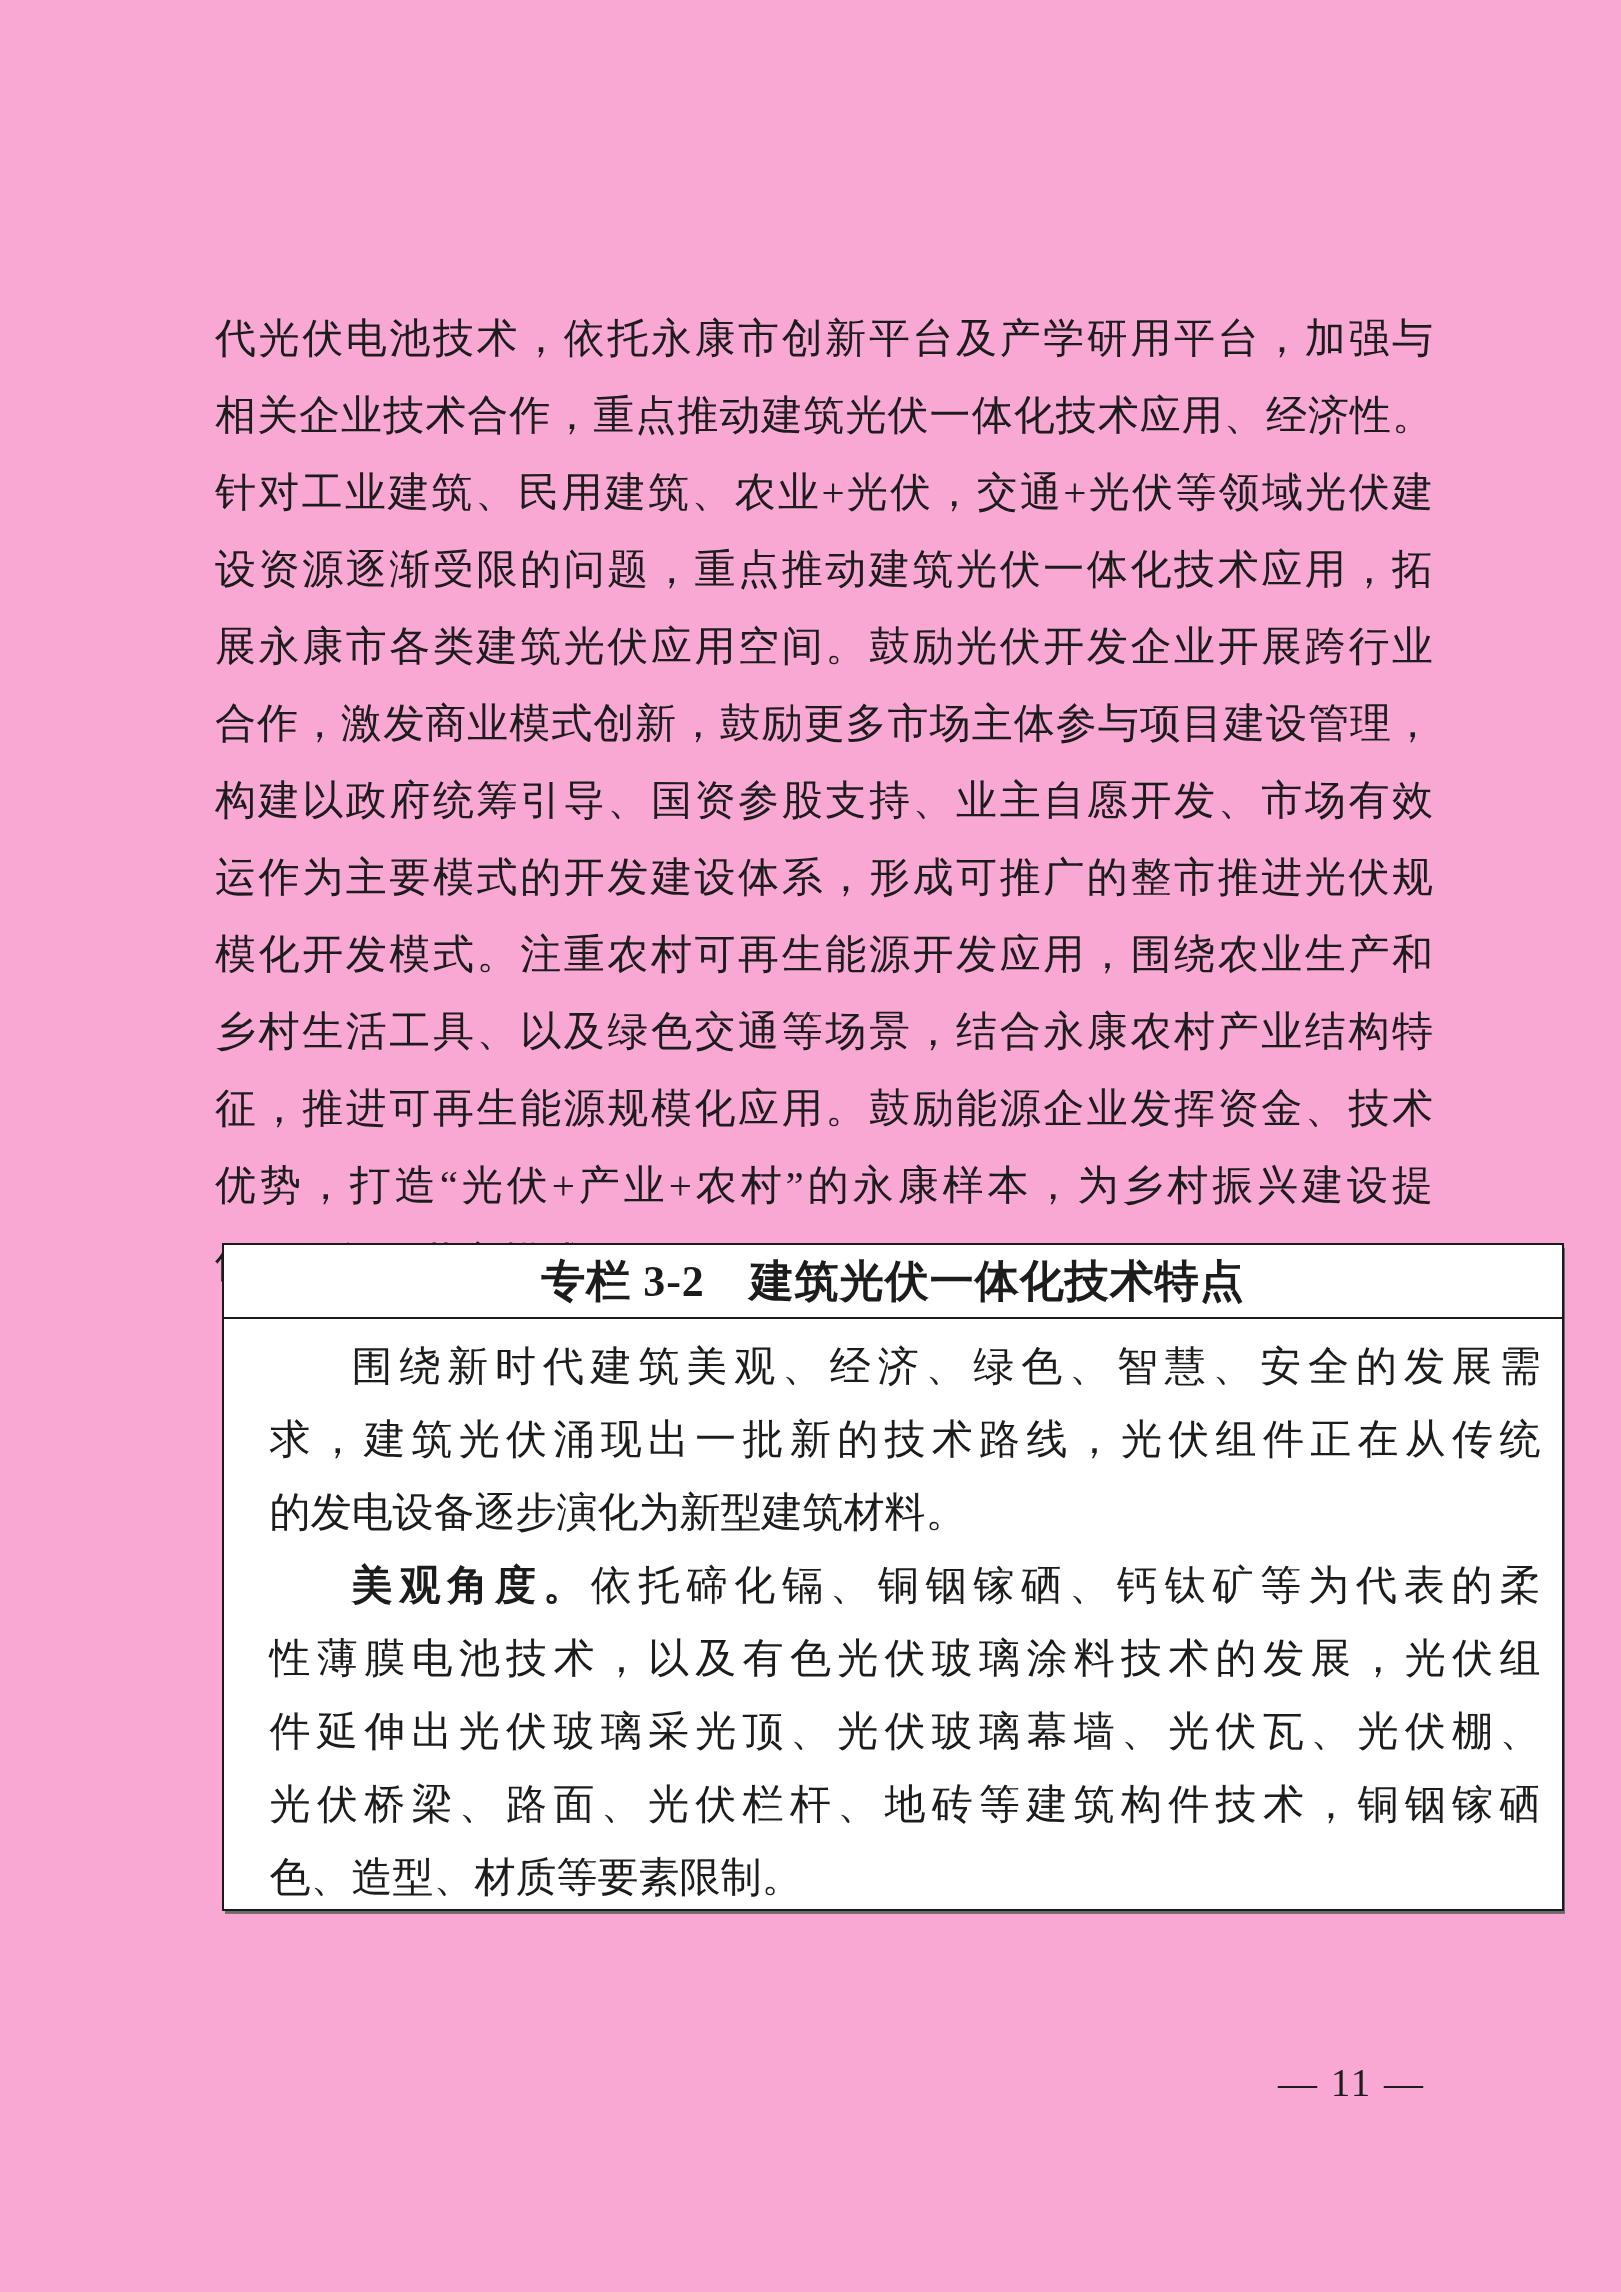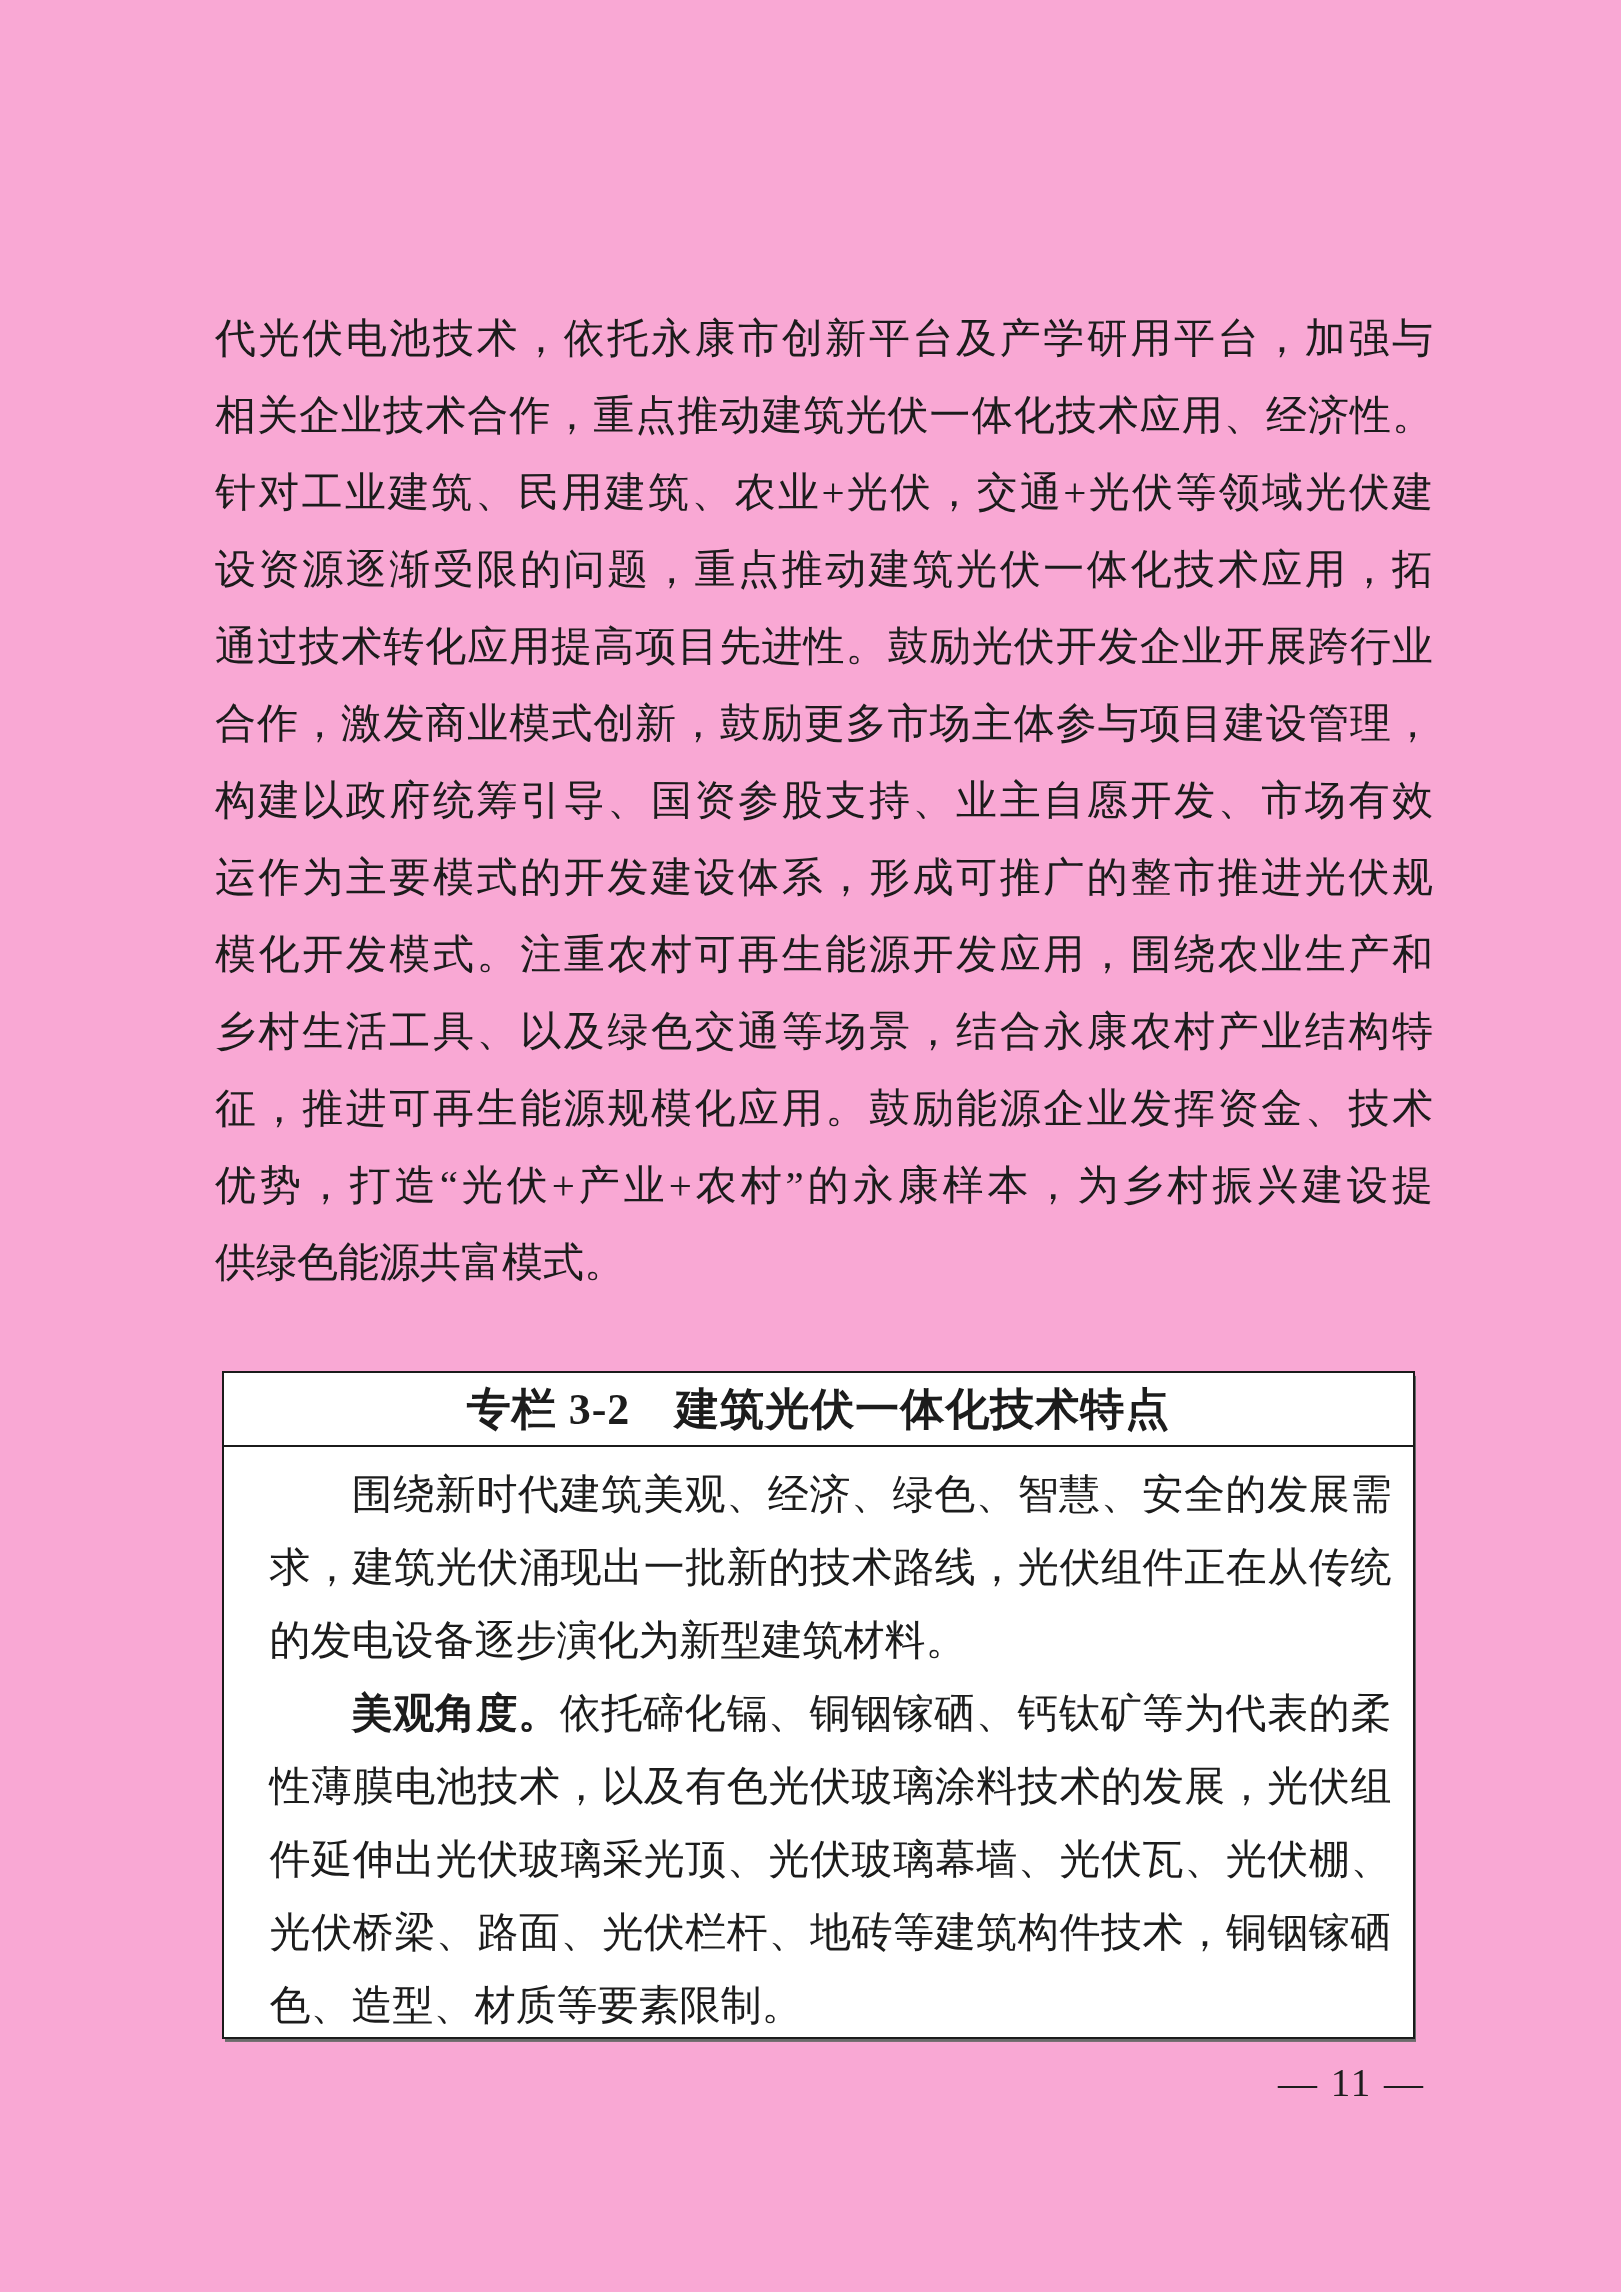--- a/index.html
+++ b/index.html
@@ -72,7 +72,7 @@
       <div class="tline justline">相关企业技术合作，重点推动建筑光伏一体化技术应用、经济性。</div>
       <div class="tline justline">针对工业建筑、民用建筑、农业+光伏，交通+光伏等领域光伏建</div>
       <div class="tline justline">设资源逐渐受限的问题，重点推动建筑光伏一体化技术应用，拓</div>
-      <div class="tline justline">通过技术转化应用提高项目先进性。鼓励光伏开发企业开展跨行业</div>
+      <div class="tline justline">展永康市各类建筑光伏应用空间。鼓励光伏开发企业开展跨行业</div>
       <div class="tline justline">合作，激发商业模式创新，鼓励更多市场主体参与项目建设管理，</div>
       <div class="tline justline">构建以政府统筹引导、国资参股支持、业主自愿开发、市场有效</div>
       <div class="tline justline">运作为主要模式的开发建设体系，形成可推广的整市推进光伏规</div>

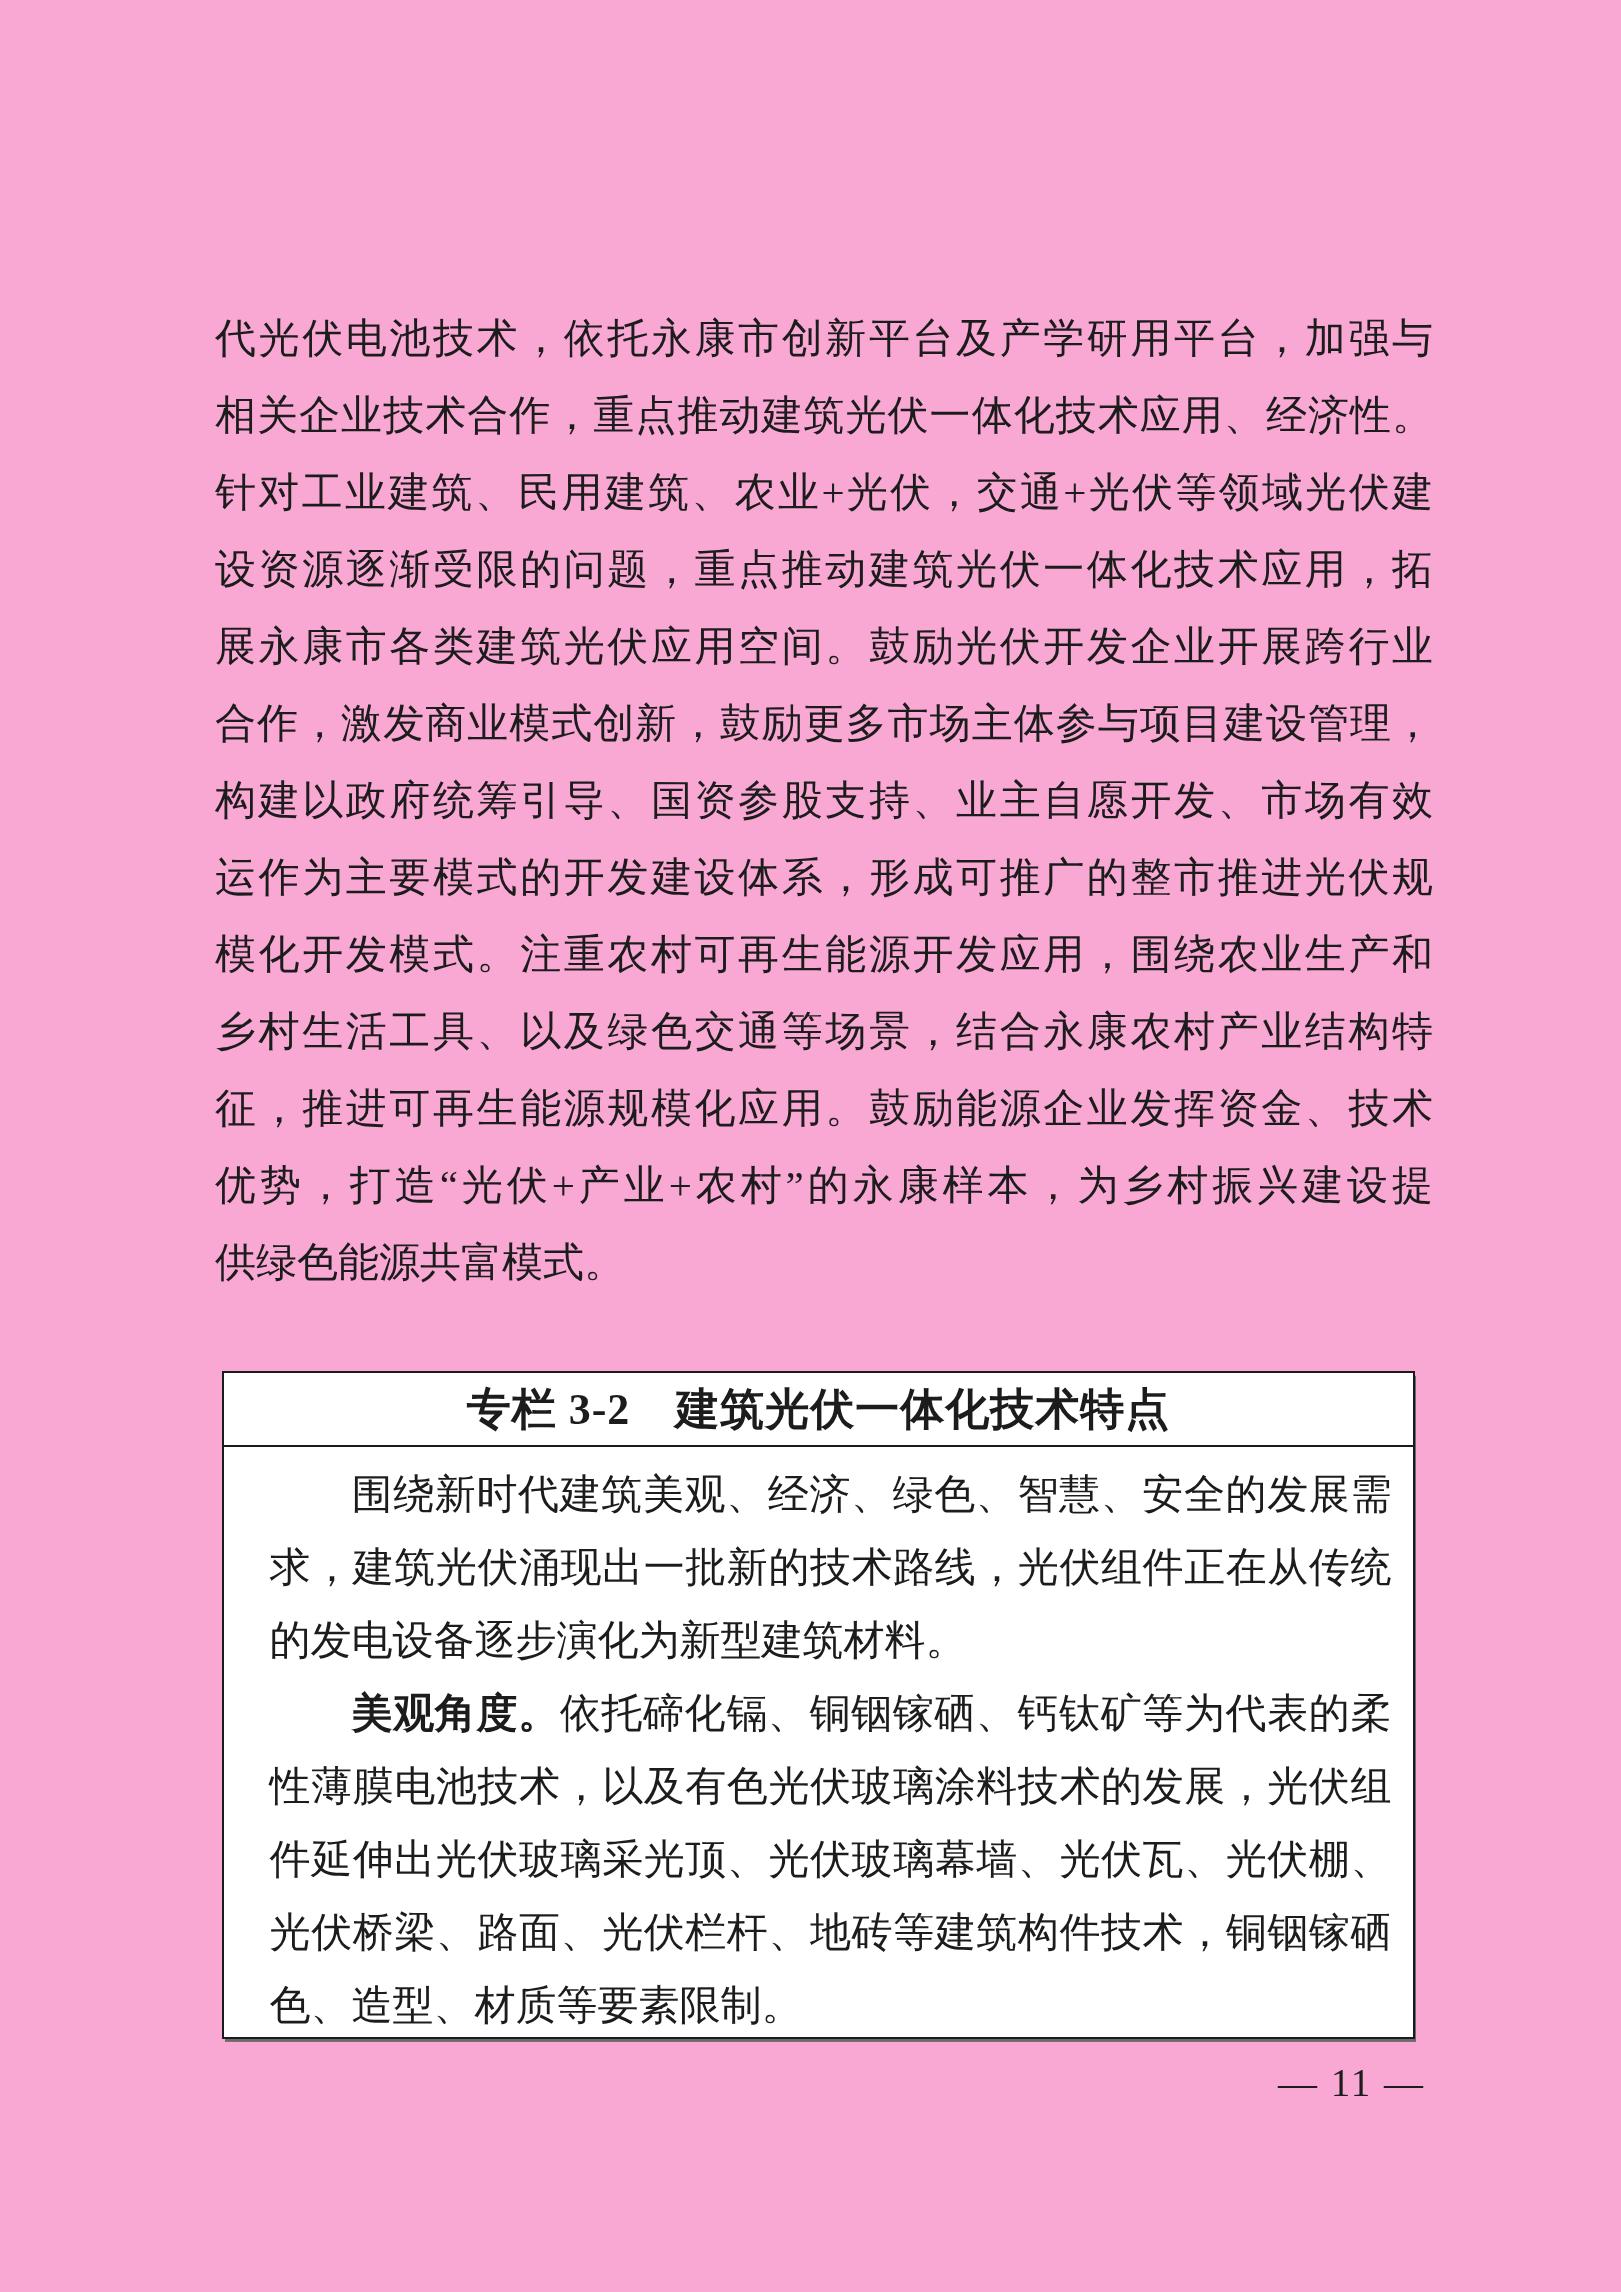--- a/index.html
+++ b/index.html
@@ -27,8 +27,8 @@
   .callout {
     position: absolute;
     left: 222px;
-    top: 1371px;
-    width: 1193px;
+    top: 1243px;
+    width: 1342px;
     height: 668px;
     box-sizing: border-box;
     border: 2px solid #1b1b1b;

